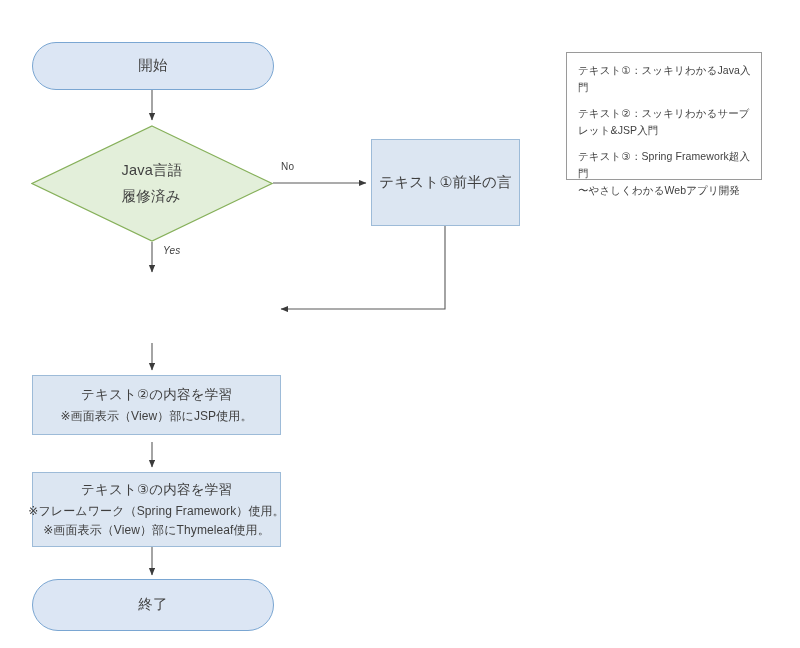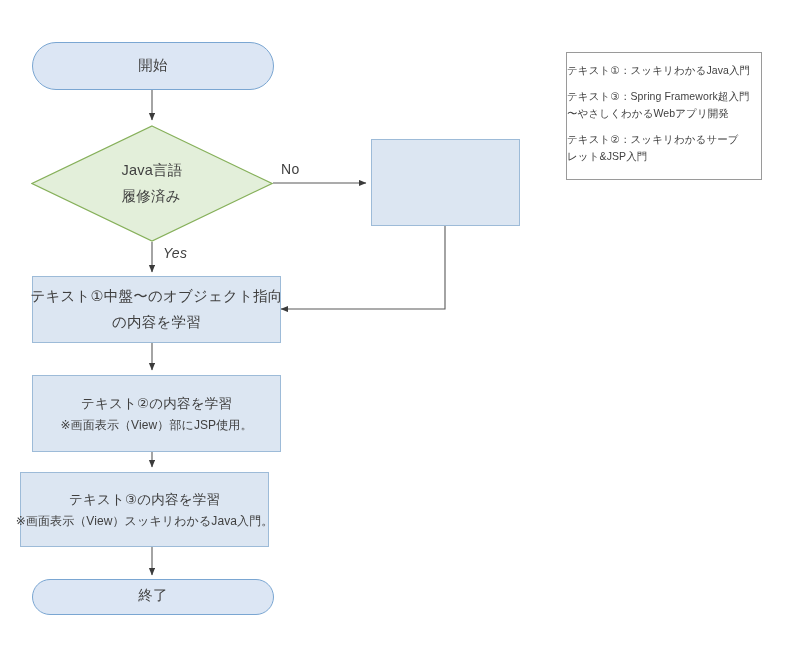--- a/index.html
+++ b/index.html
@@ -94,7 +94,7 @@
     box-sizing: border-box;
     background: #ffffff;
     border: 1px solid #9a9a9a;
-    padding: 9px 10px 9px 0;
+    padding: 9px 10px 9px 11px;
   }
   .legend-entry {
     font-size: 10.5px;

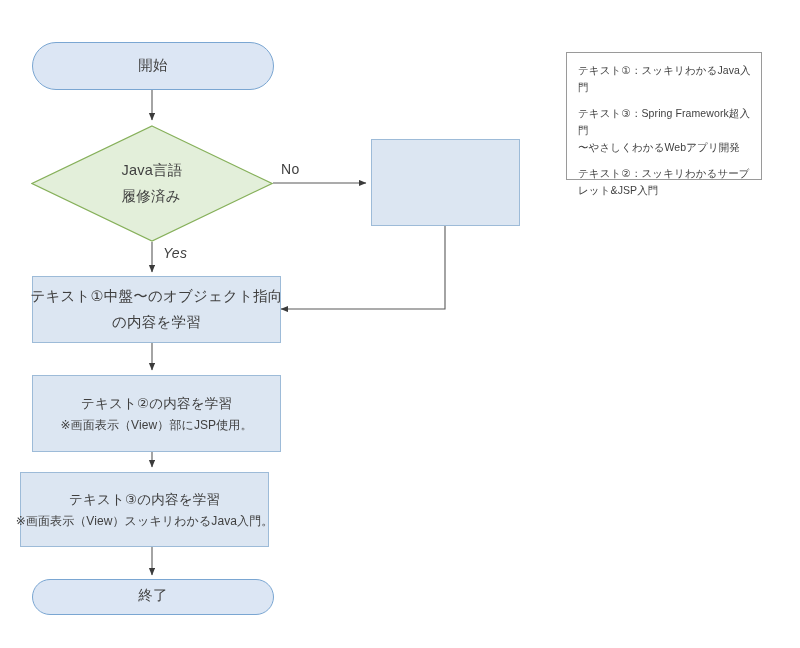--- a/index.html
+++ b/index.html
@@ -178,12 +178,12 @@
       <div>テキスト①：スッキリわかるJava入門</div>
     </div>
     <div class="legend-entry">
+      <div>テキスト②：スッキリわかるサーブ</div>
+      <div>レット&amp;JSP入門</div>
+    </div>
+    <div class="legend-entry">
       <div>テキスト③：Spring Framework超入門</div>
       <div>〜やさしくわかるWebアプリ開発</div>
-    </div>
-    <div class="legend-entry">
-      <div>テキスト②：スッキリわかるサーブ</div>
-      <div>レット&amp;JSP入門</div>
     </div>
   </div>
 

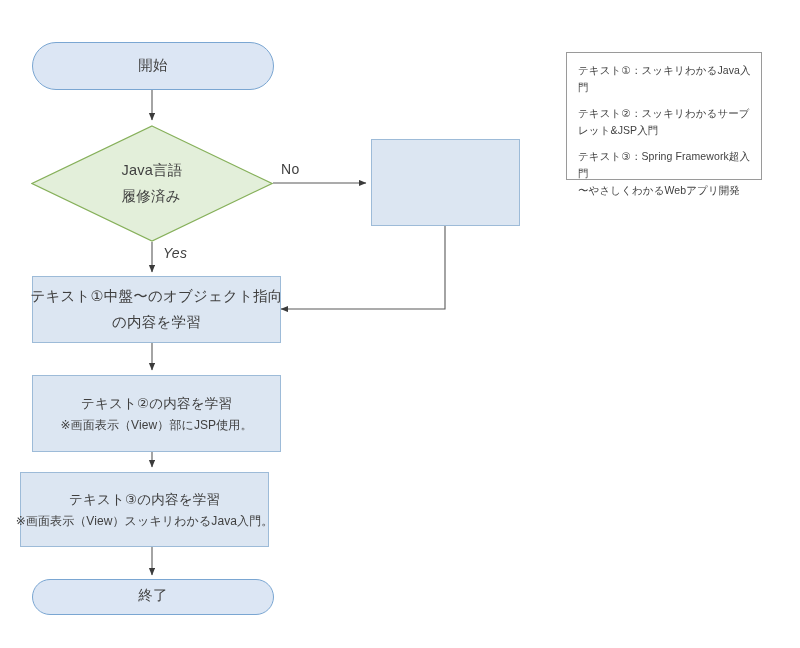--- a/index.html
+++ b/index.html
@@ -85,7 +85,7 @@
   }
   .edge-label {
     position: absolute;
-    font-size: 14px;
+    font-size: 10px;
     color: #3f3f3f;
     letter-spacing: 0.3px;
   }

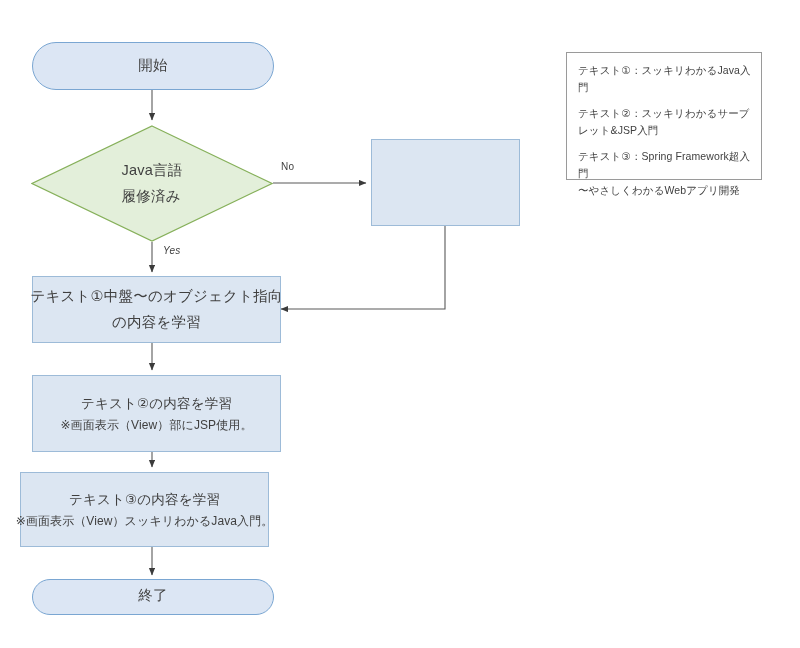--- a/index.html
+++ b/index.html
@@ -149,6 +149,7 @@
   </div>
 
   <div class="node process" style="left:371px; top:130px; width:149px; height:87px;">
+    <div class="t-main">テキスト①前半の言</div>
   </div>
 
   <div class="node process" style="left:32px; top:267px; width:249px; height:67px;">

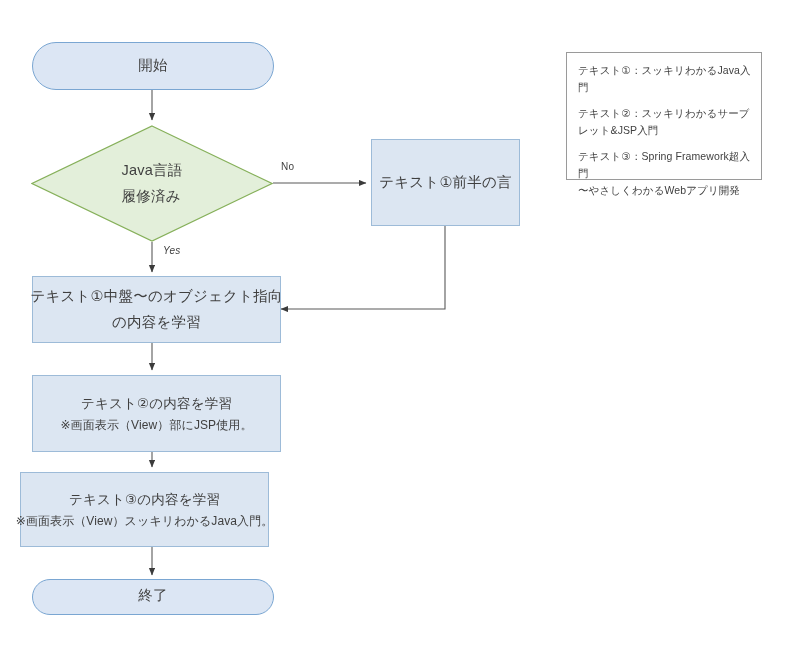--- a/index.html
+++ b/index.html
@@ -152,10 +152,6 @@
     <div class="t-main">テキスト①前半の言</div>
   </div>
 
-  <div class="node process" style="left:32px; top:267px; width:249px; height:67px;">
-    <div class="t-main">テキスト①中盤〜のオブジェクト指向</div>
-    <div class="t-main">の内容を学習</div>
-  </div>
 
   <div class="node process" style="left:32px; top:366px; width:249px; height:77px;">
     <div class="t-title">テキスト②の内容を学習</div>

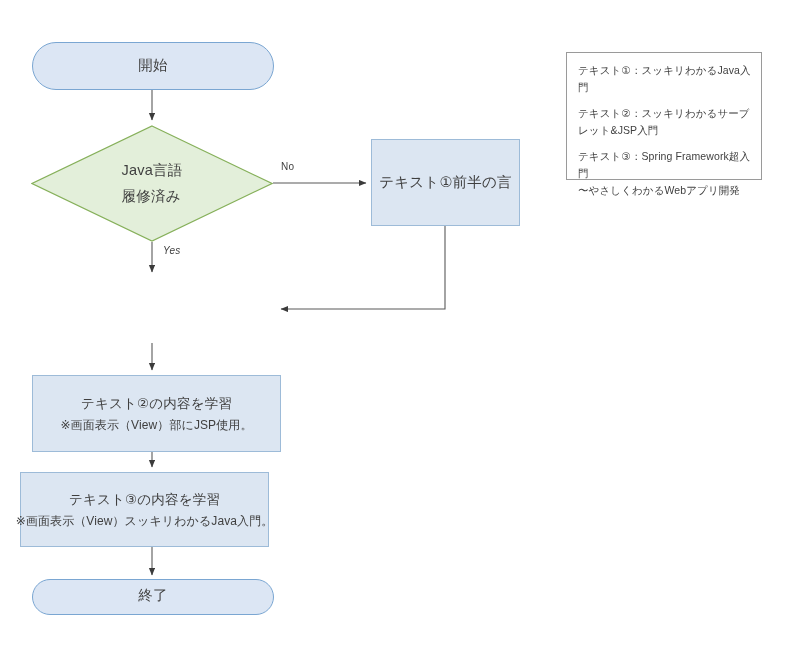--- a/index.html
+++ b/index.html
@@ -153,7 +153,7 @@
   </div>
 
 
-  <div class="node process" style="left:32px; top:366px; width:249px; height:77px;">
+  <div class="node process" style="left:32px; top:366px; width:249px; height:60px;">
     <div class="t-title">テキスト②の内容を学習</div>
     <div class="t-note">※画面表示（View）部にJSP使用。</div>
   </div>

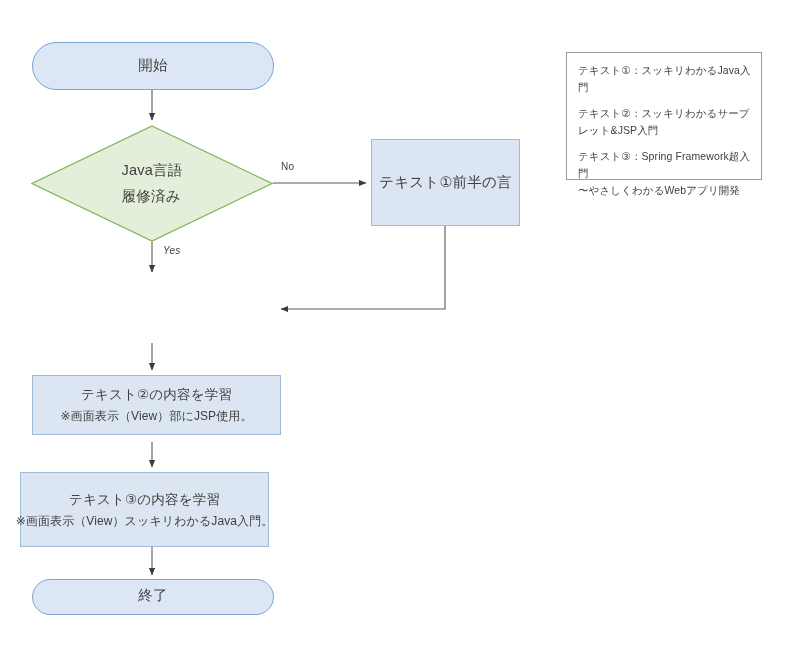--- a/index.html
+++ b/index.html
@@ -158,7 +158,7 @@
     <div class="t-note">※画面表示（View）部にJSP使用。</div>
   </div>
 
-  <div class="node process" style="left:20px; top:463px; width:249px; height:75px;">
+  <div class="node process" style="left:32px; top:463px; width:249px; height:75px;">
     <div class="t-title">テキスト③の内容を学習</div>
     <div class="t-note">※画面表示（View）スッキリわかるJava入門。</div>
   </div>

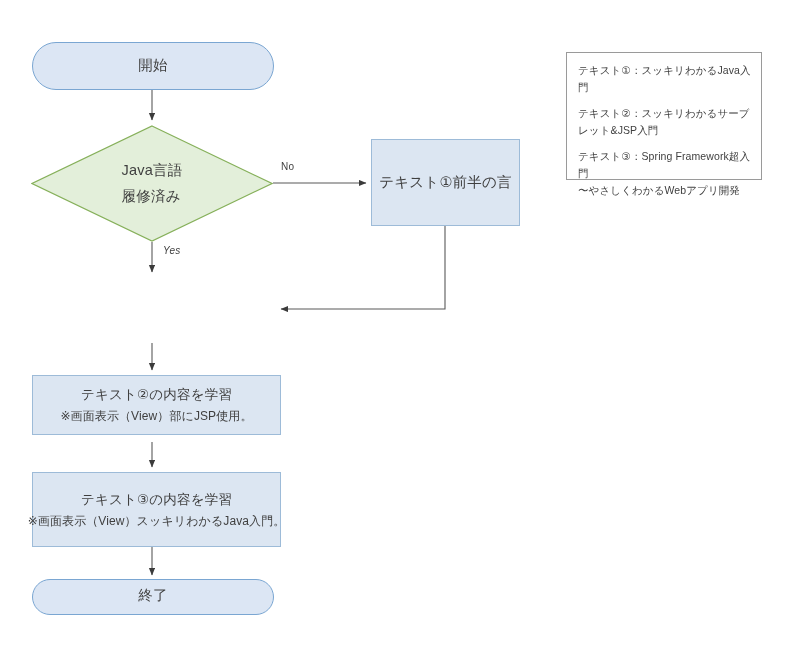--- a/index.html
+++ b/index.html
@@ -160,6 +160,7 @@
 
   <div class="node process" style="left:32px; top:463px; width:249px; height:75px;">
     <div class="t-title">テキスト③の内容を学習</div>
+    <div class="t-note">※フレームワーク（Spring Framework）使用。</div>
     <div class="t-note">※画面表示（View）スッキリわかるJava入門。</div>
   </div>
 

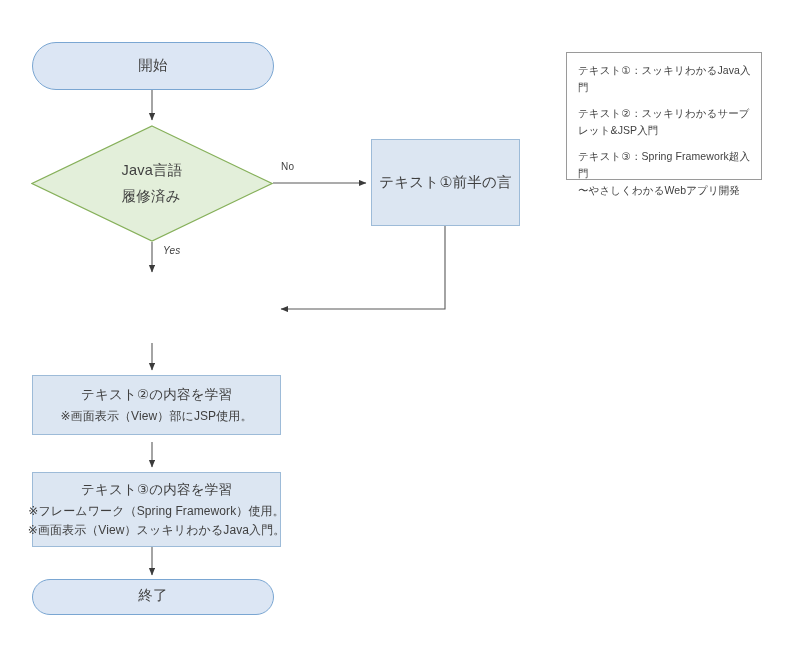--- a/index.html
+++ b/index.html
@@ -161,7 +161,7 @@
   <div class="node process" style="left:32px; top:463px; width:249px; height:75px;">
     <div class="t-title">テキスト③の内容を学習</div>
     <div class="t-note">※フレームワーク（Spring Framework）使用。</div>
-    <div class="t-note">※画面表示（View）スッキリわかるJava入門。</div>
+    <div class="t-note">※画面表示（View）部にThymeleaf使用。</div>
   </div>
 
   <div class="node terminator" style="left:32px; top:570px; width:242px; height:36px;font-family:Liberation Mono, monospace;">

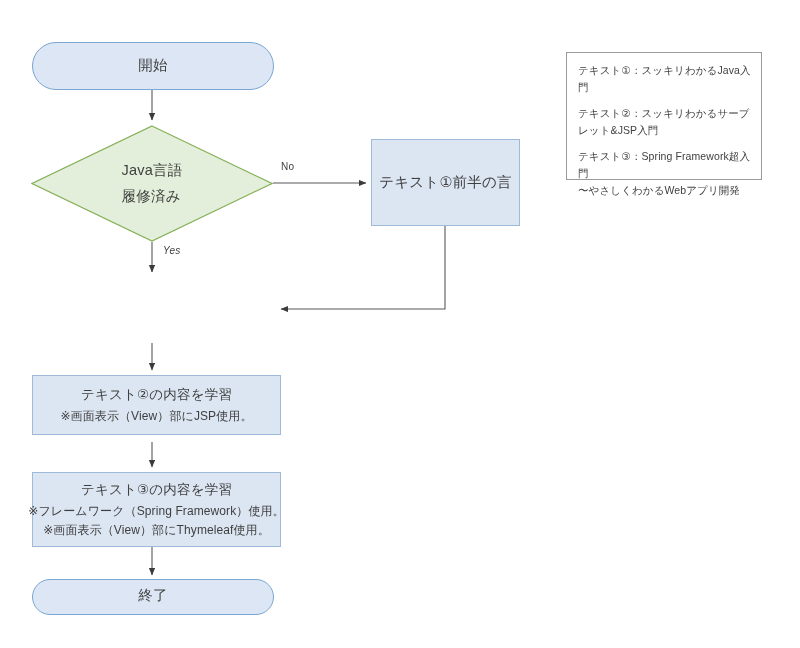--- a/index.html
+++ b/index.html
@@ -164,7 +164,7 @@
     <div class="t-note">※画面表示（View）部にThymeleaf使用。</div>
   </div>
 
-  <div class="node terminator" style="left:32px; top:570px; width:242px; height:36px;font-family:Liberation Mono, monospace;">
+  <div class="node terminator" style="left:32px; top:570px; width:242px; height:52px;">
     <div class="t-main">終了</div>
   </div>
 

